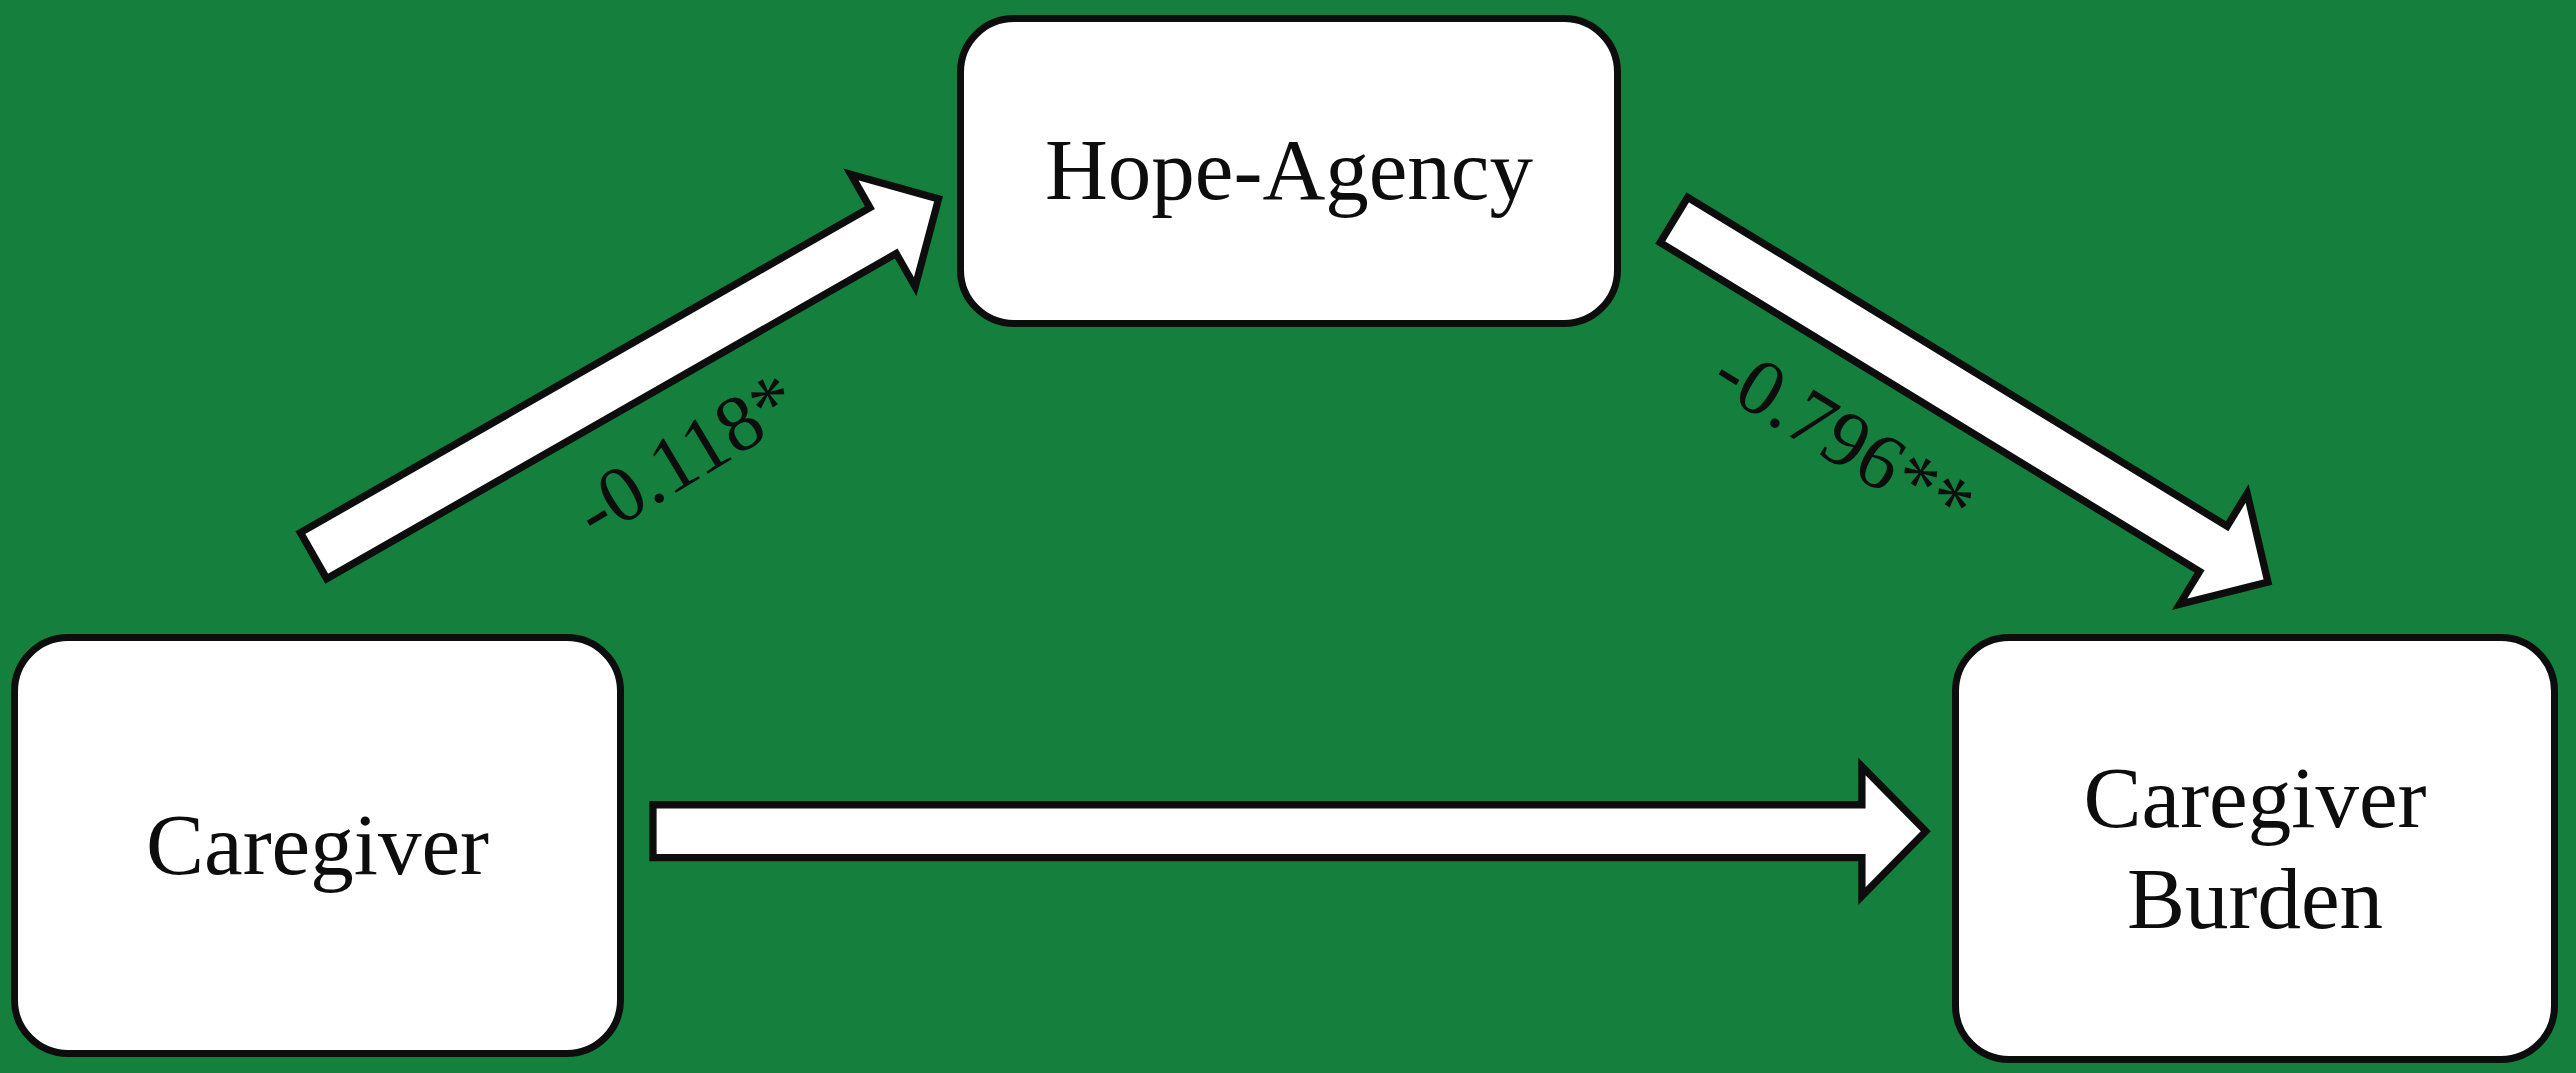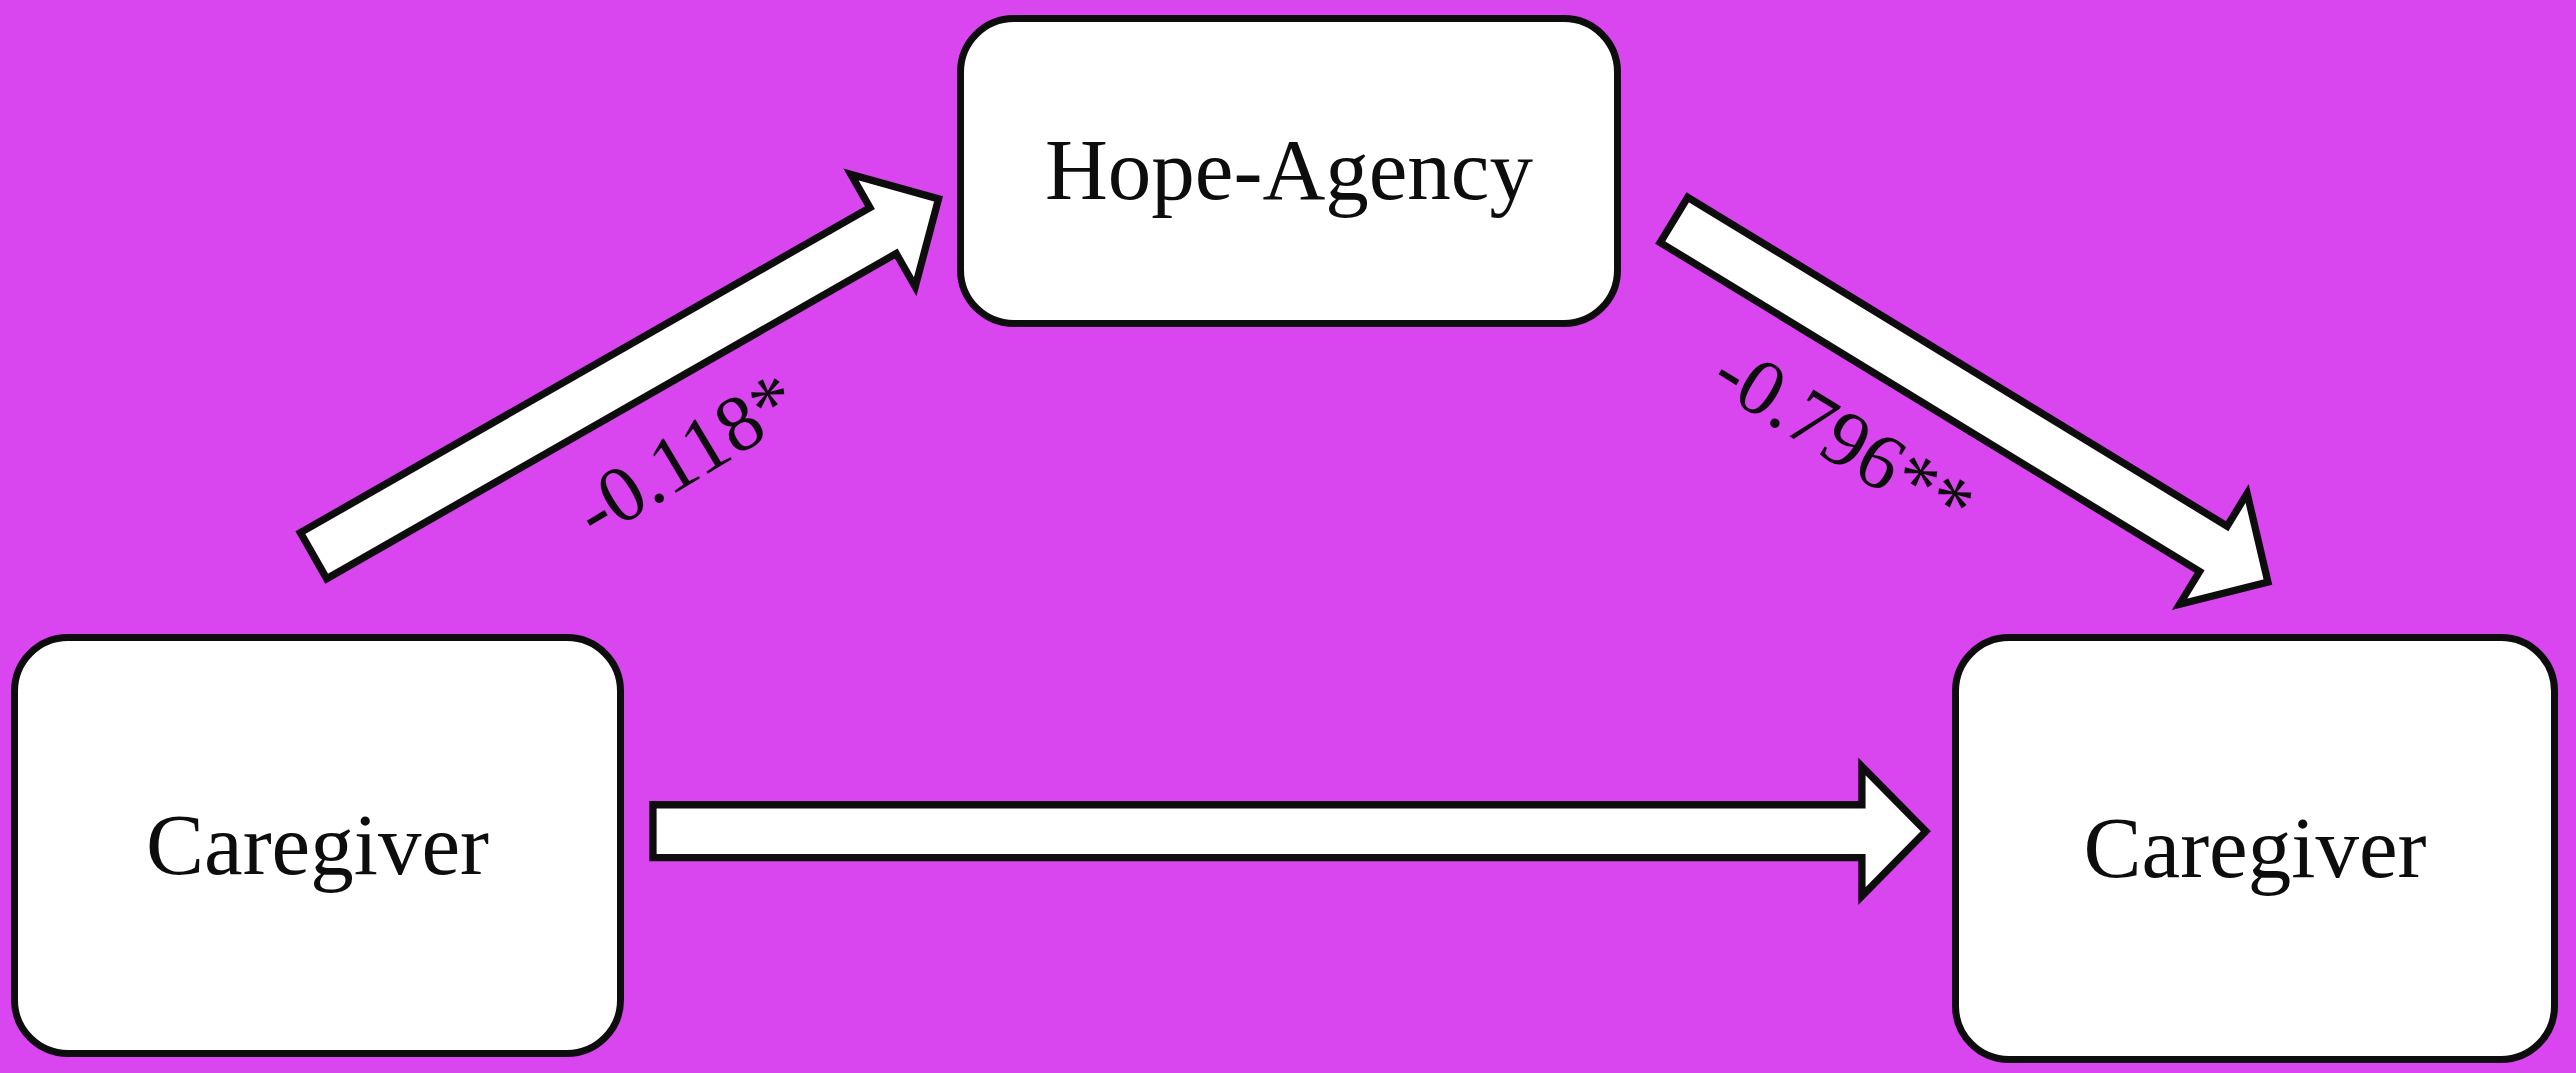--- a/index.html
+++ b/index.html
@@ -14,7 +14,7 @@
     position: relative;
     width: 2576px;
     height: 1073px;
-    background: #d946ef;
+    background: #15803d;
     font-family: "Liberation Serif", "DejaVu Serif", serif;
     color: #0d0d0d;
   }

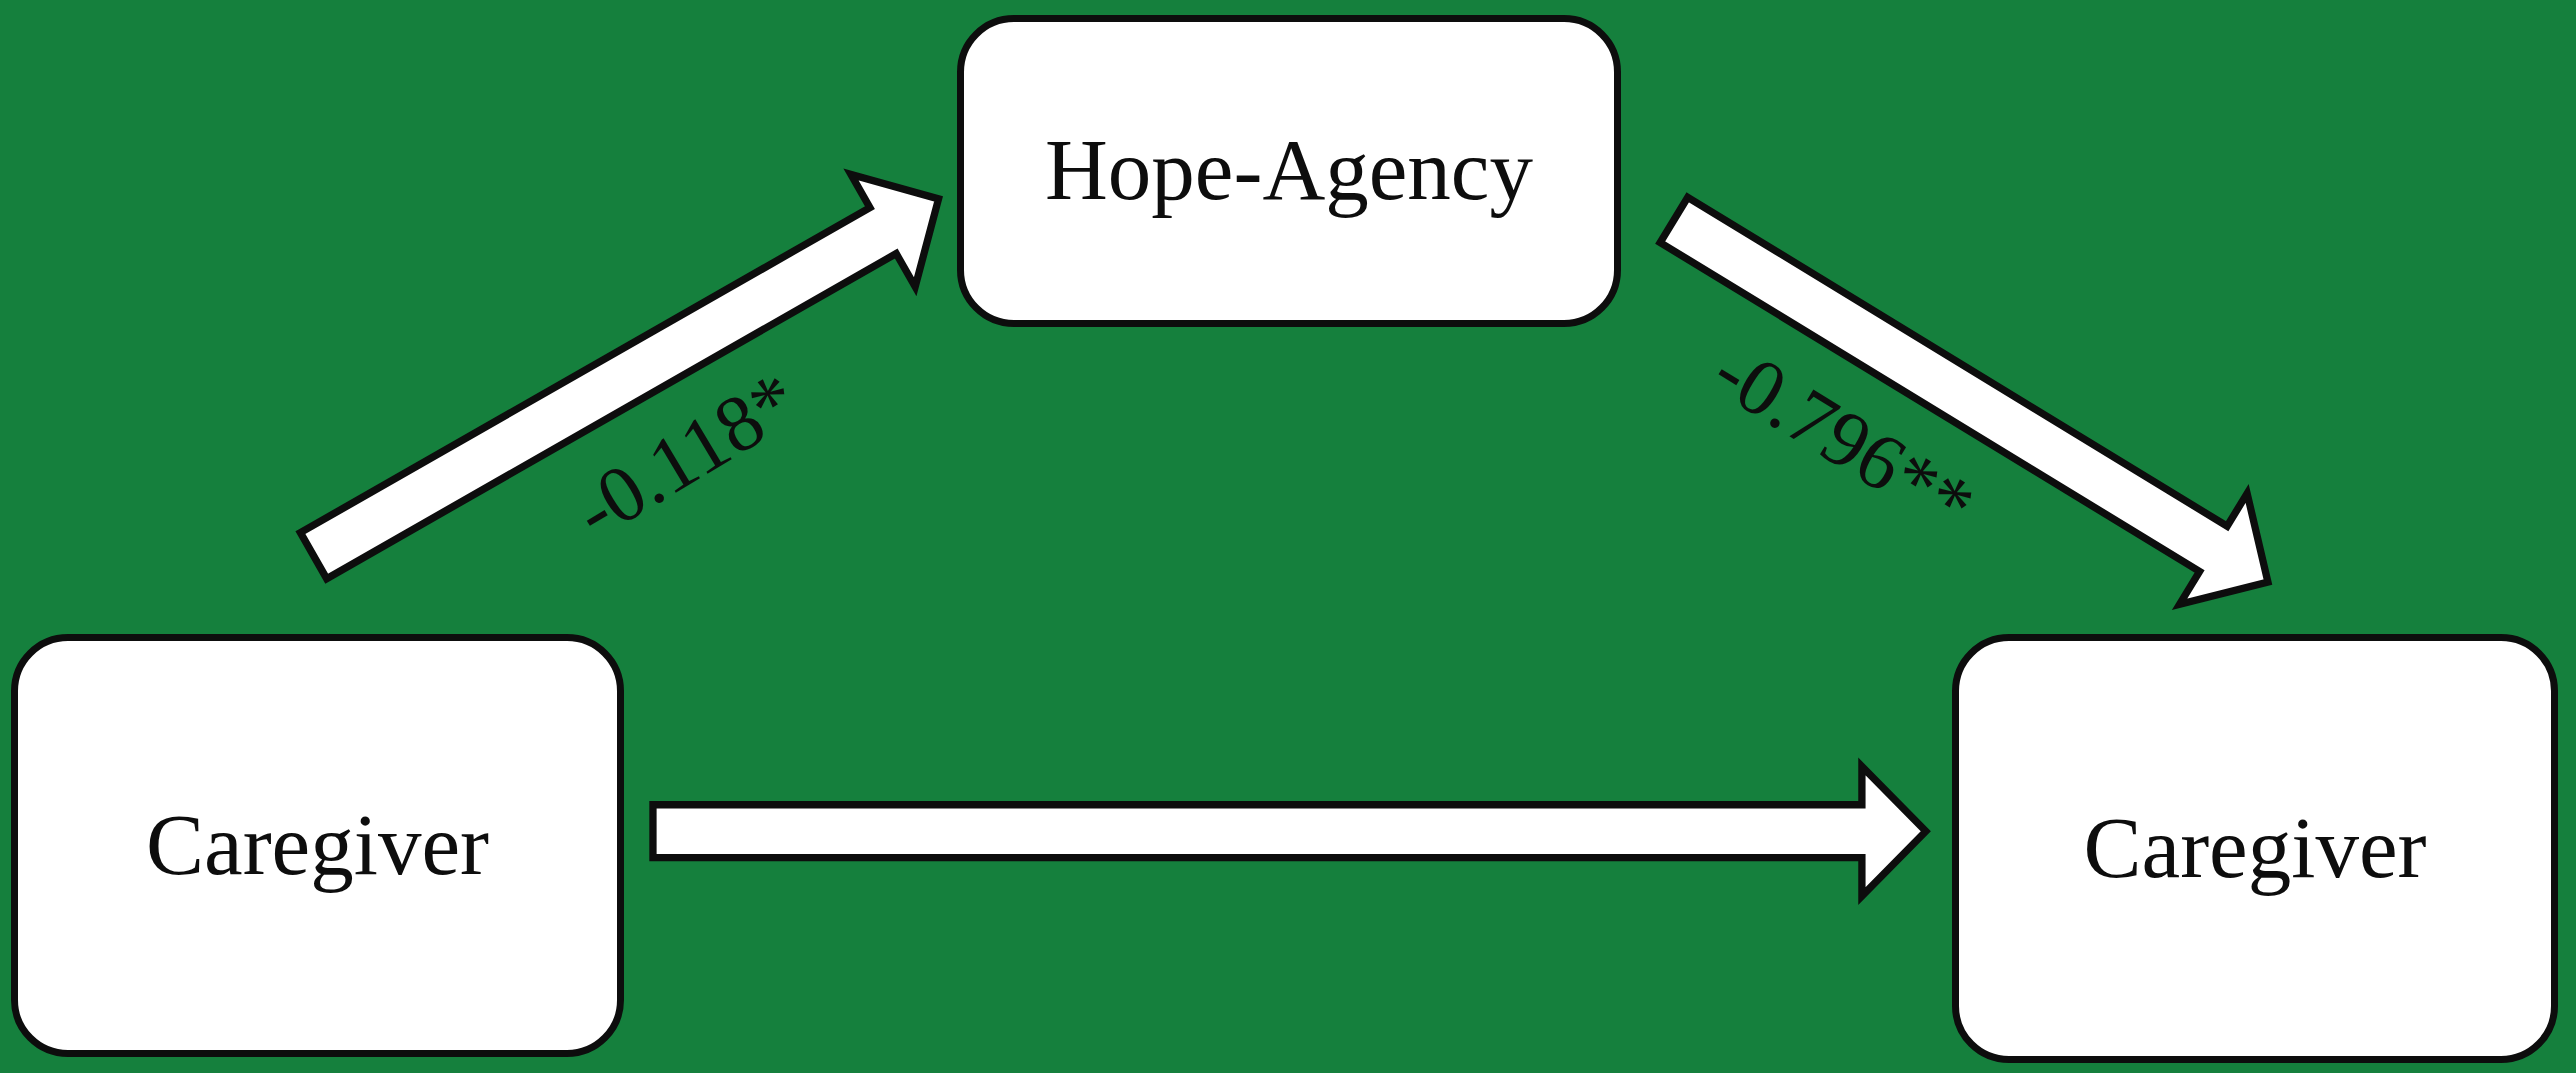--- a/index.html
+++ b/index.html
@@ -79,6 +79,7 @@
 
   <div class="node burden">
     <span>Caregiver</span>
+    <span>Burden</span>
   </div>
 
   <div class="edge-label a">-0.118*</div>

